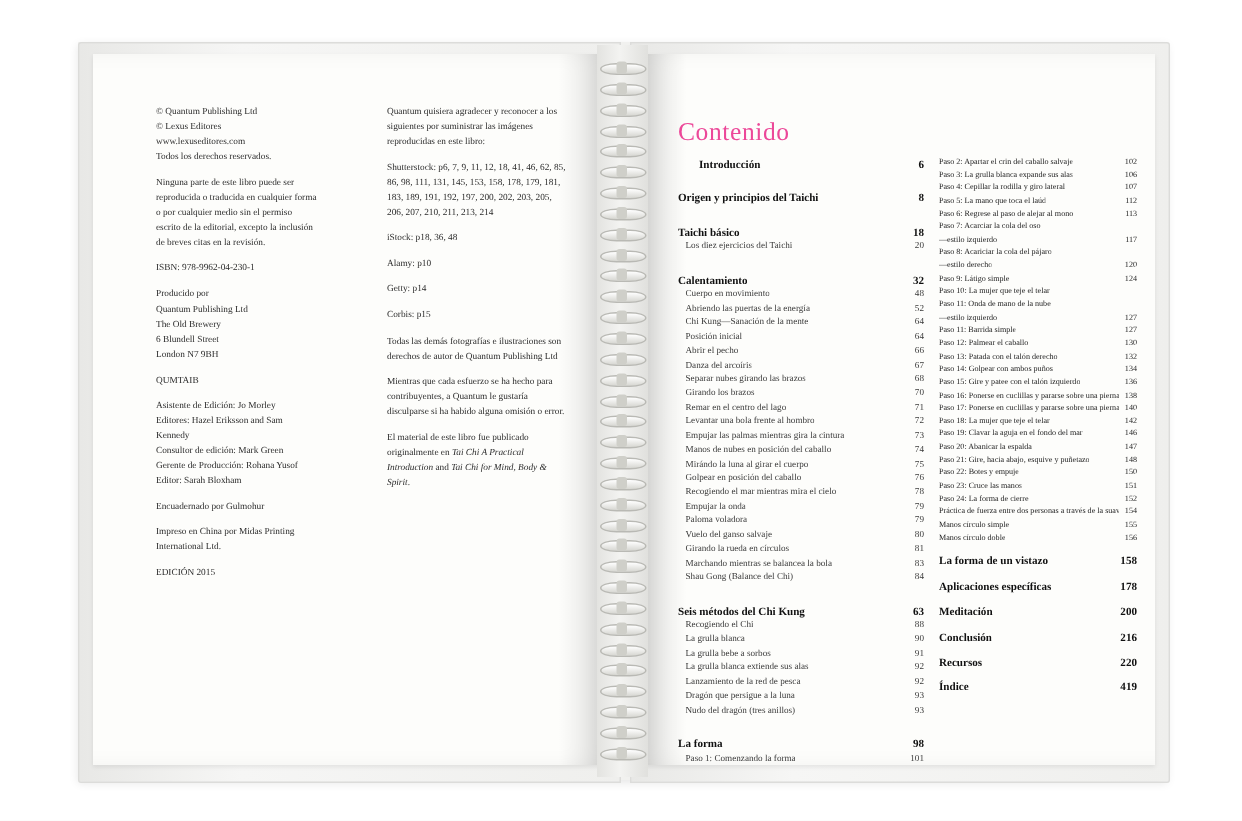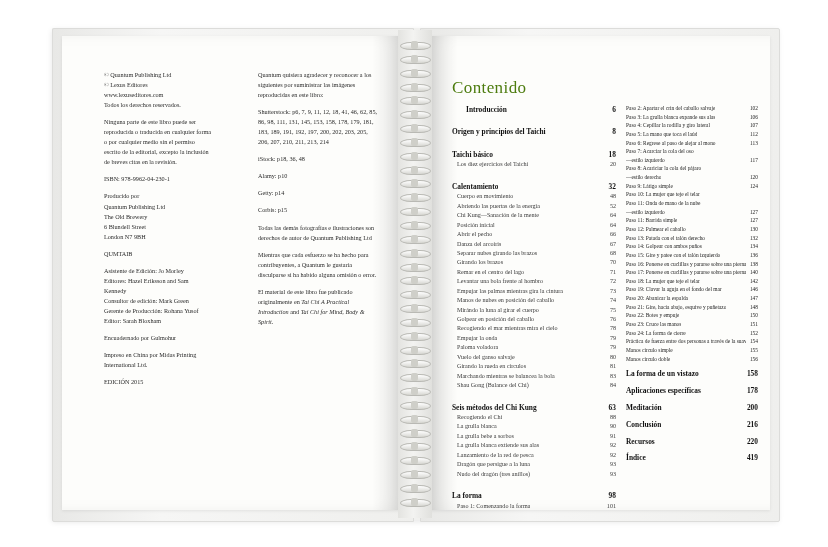--- a/index.html
+++ b/index.html
@@ -113,7 +113,7 @@
     left: 452px; top: 78px;
     font-size: 17px;
     letter-spacing: 0.4px;
-    color: #4d7c0f;
+    color: #ec4899;
   }
   .toc {
     position: absolute;

